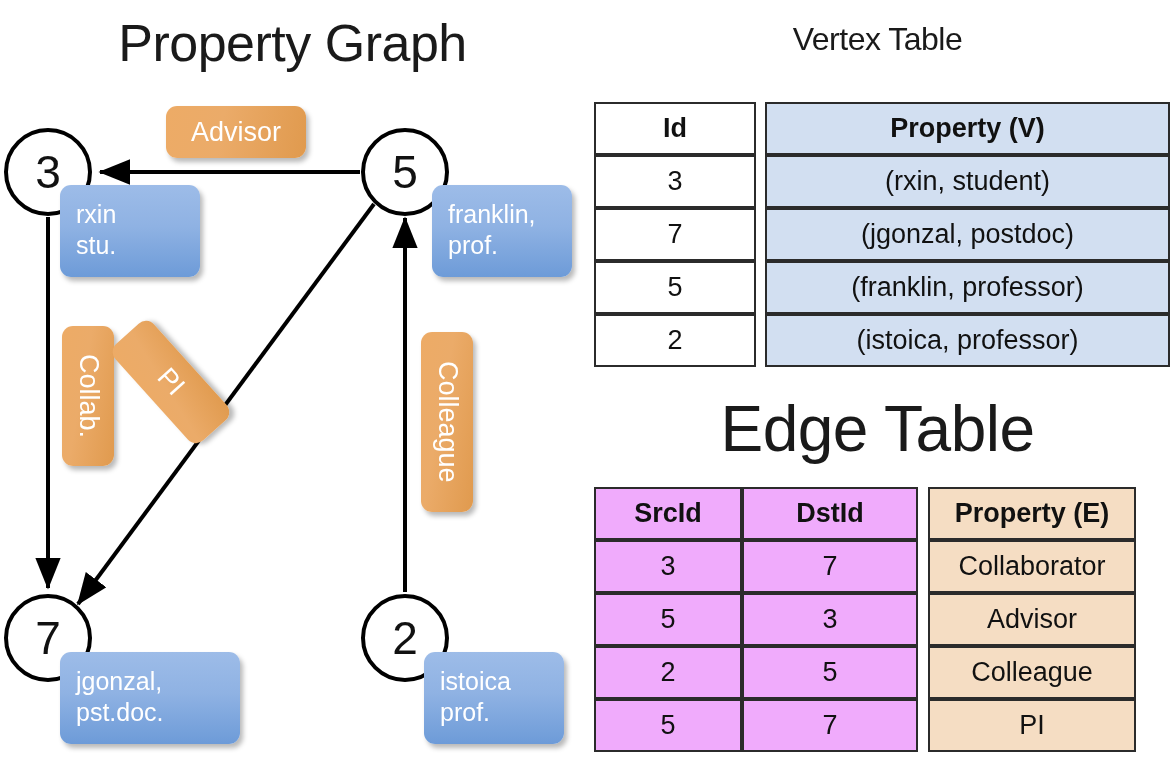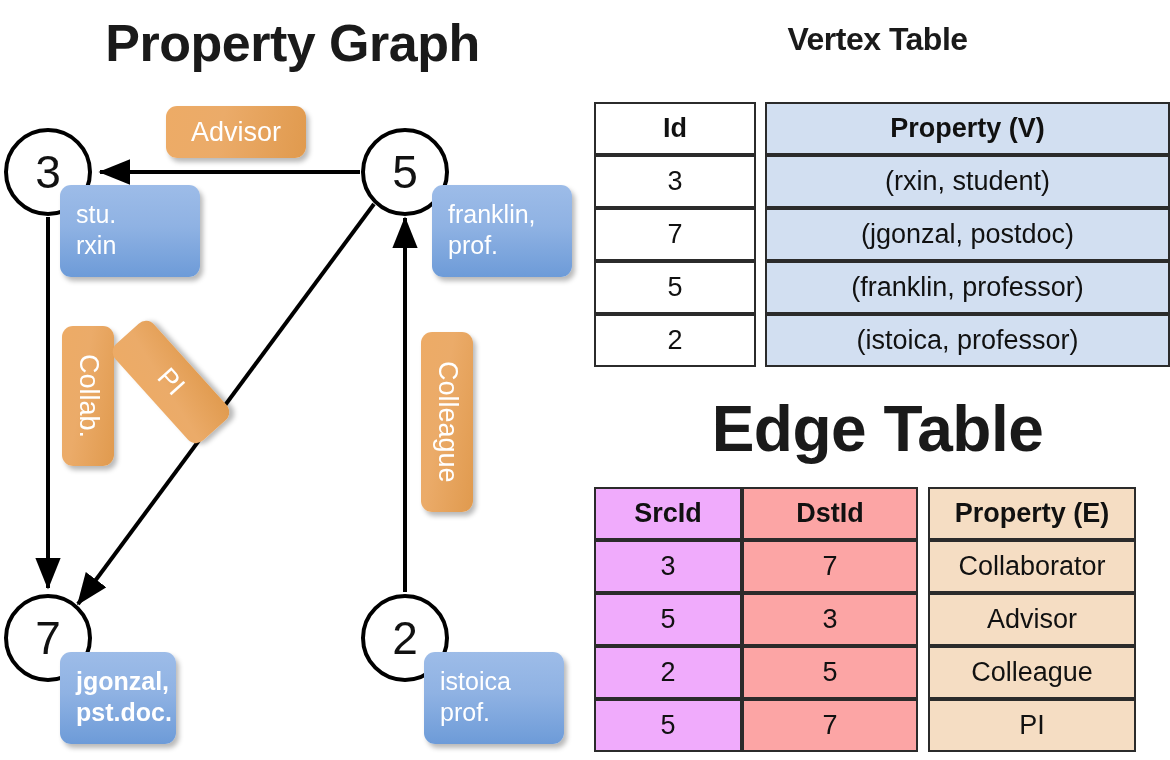--- a/index.html
+++ b/index.html
@@ -20,7 +20,7 @@
   .title {
     position: absolute;
     font-family: "Liberation Sans", sans-serif;
-    font-weight: 700;
+    font-weight: 400;
     color: #1a1a1a;
     white-space: nowrap;
     letter-spacing: -0.5px;

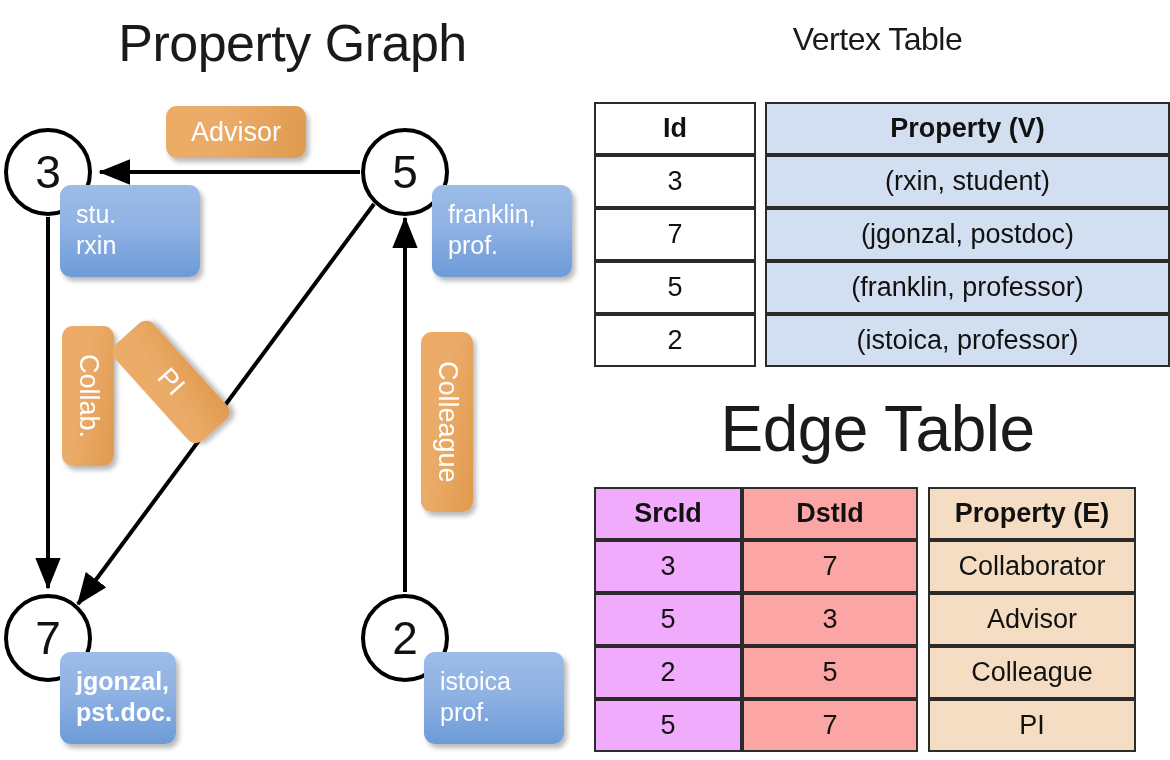--- a/index.html
+++ b/index.html
@@ -205,8 +205,8 @@
   </div>
 
   <div class="prop-box" id="box-rxin">
+    <div>rxin</div>
     <div>stu.</div>
-    <div>rxin</div>
   </div>
   <div class="prop-box" id="box-franklin">
     <div>franklin,</div>

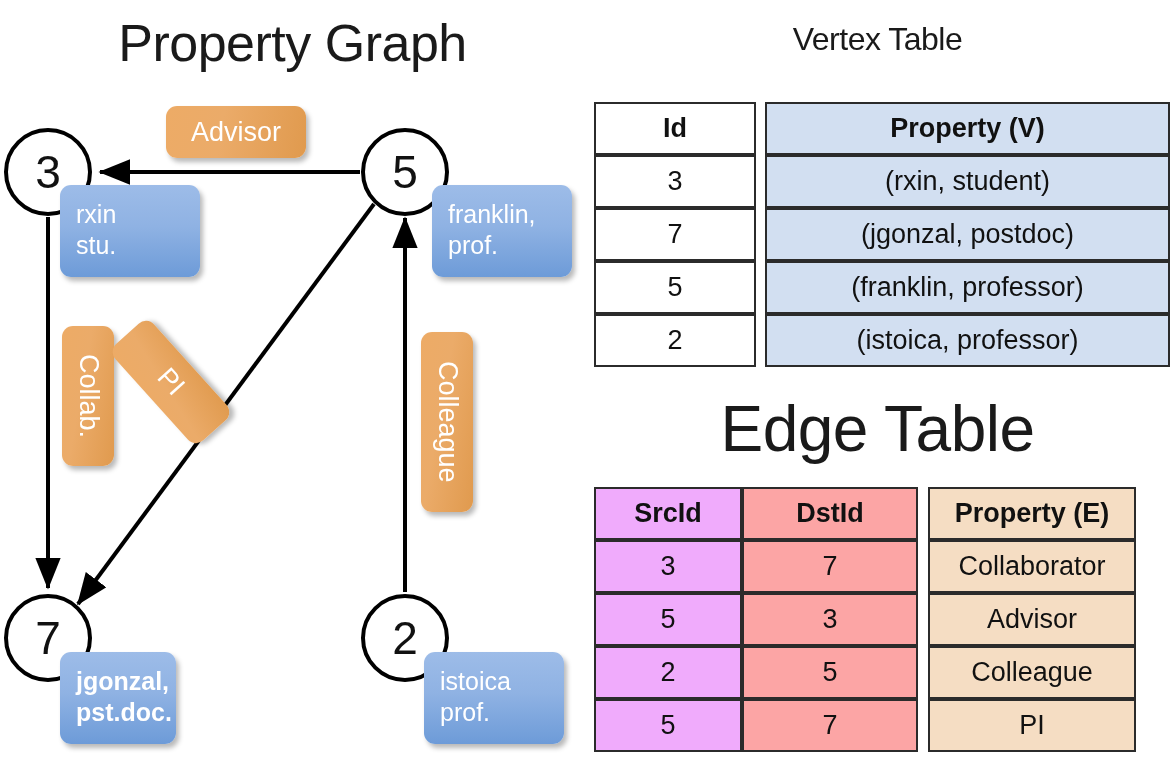--- a/index.html
+++ b/index.html
@@ -161,7 +161,7 @@
 
   #edge-table { left: 594px; top: 487px; }
   #edge-table .col-src  { width: 148px; background: #f0abfc; }
-  #edge-table .col-dst  { width: 176px; background: #fca5a5; }
+  #edge-table .col-dst  { width: 176px; background: #f0abfc; }
   #edge-table .col-prop { width: 208px; background: #f5ddc3; }
 </style>
 </head>

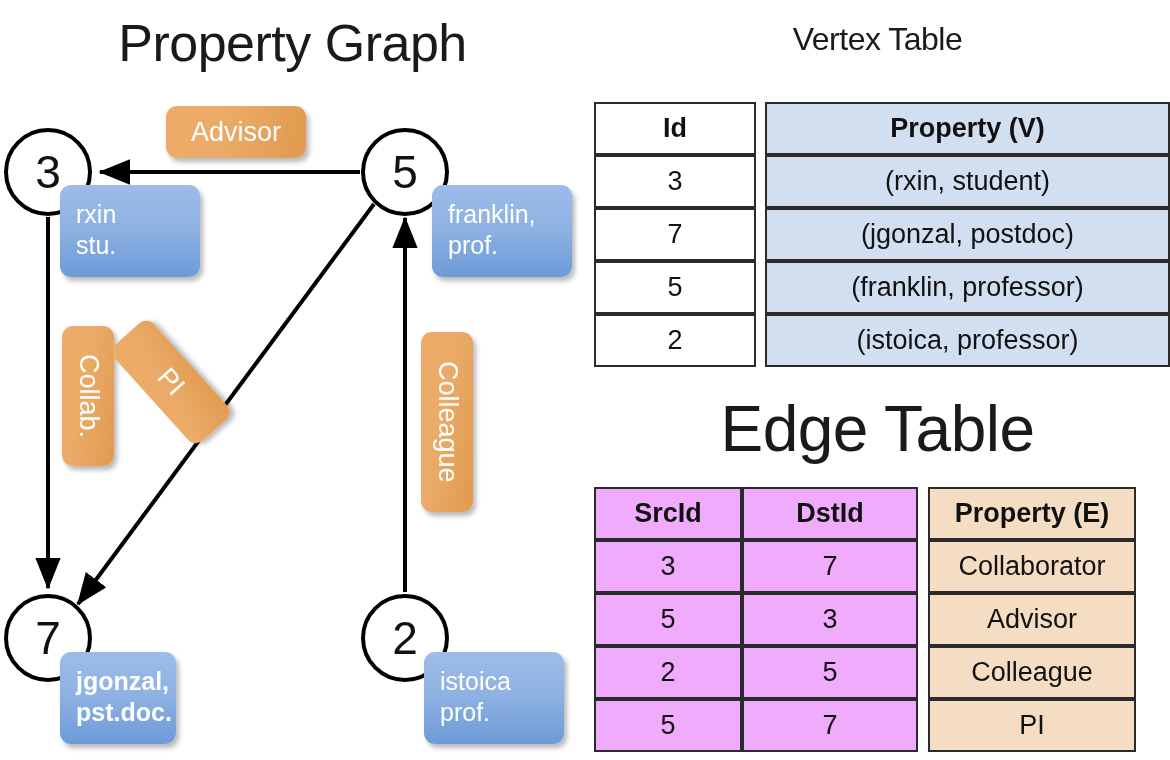--- a/index.html
+++ b/index.html
@@ -94,7 +94,7 @@
   }
   #box-rxin     { left: 60px;  top: 185px; width: 140px; height: 92px; }
   #box-franklin { left: 432px; top: 185px; width: 140px; height: 92px; }
-  #box-jgonzal  { left: 60px;  top: 652px; width: 116px; height: 92px; font-weight: bold; }
+  #box-jgonzal  { left: 60px;  top: 652px; width: 180px; height: 92px; }
   #box-istoica  { left: 424px; top: 652px; width: 140px; height: 92px; }
 
   

